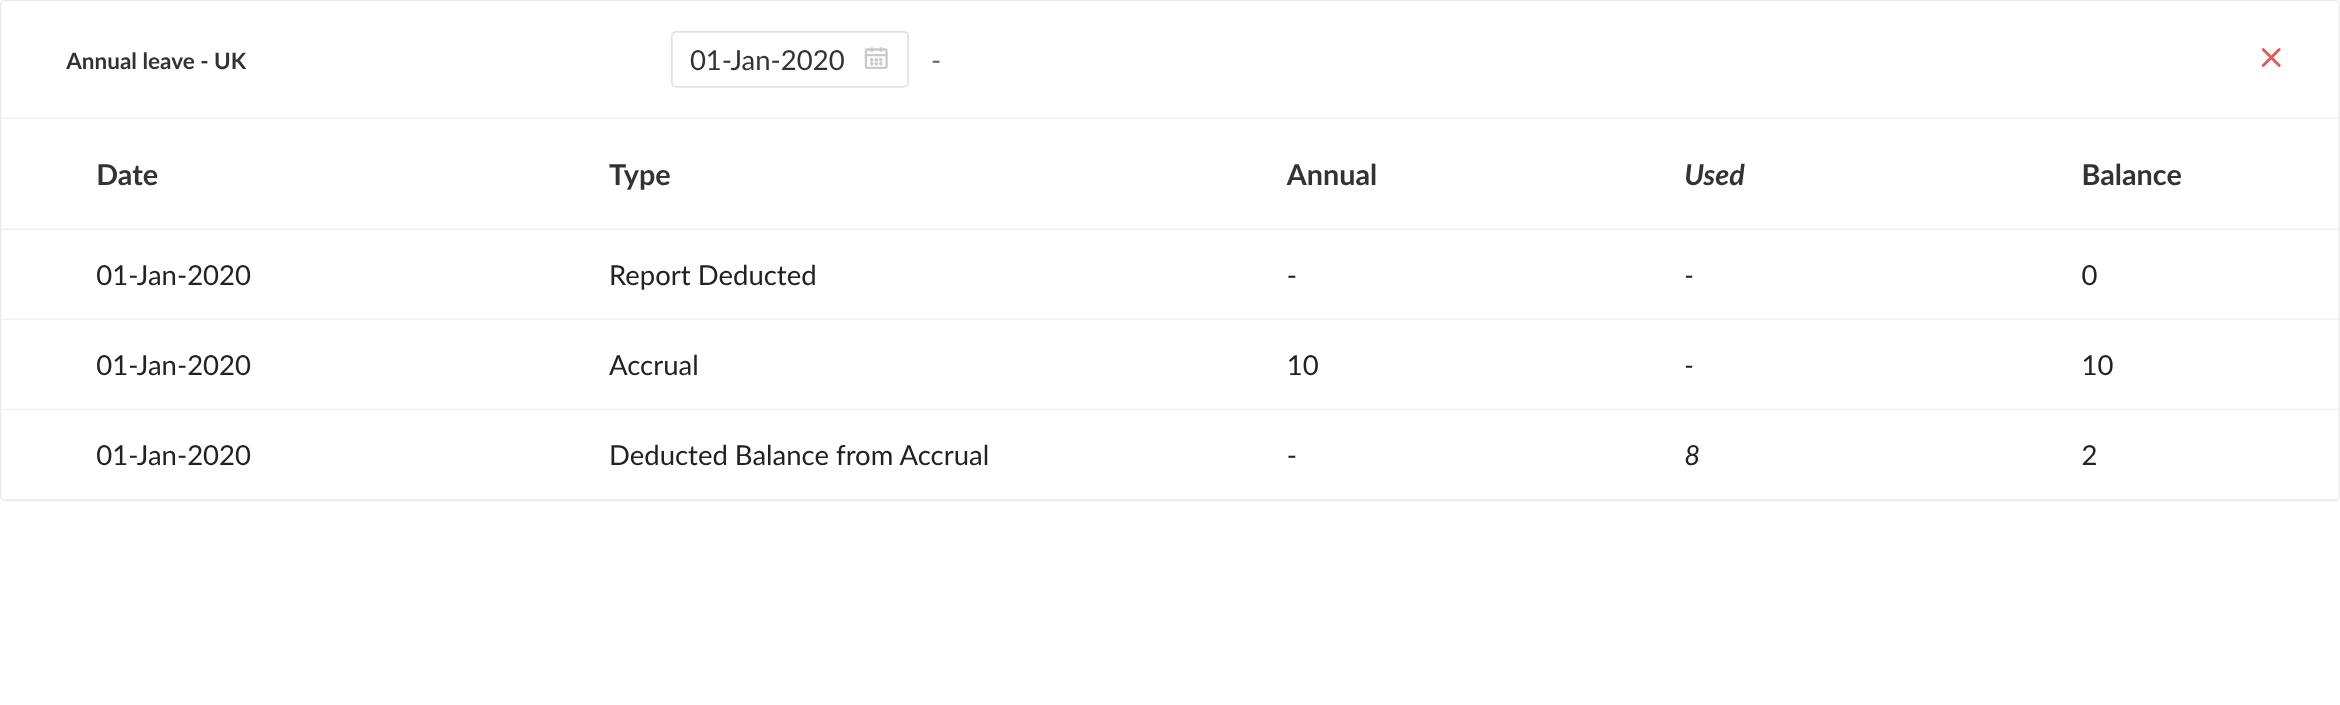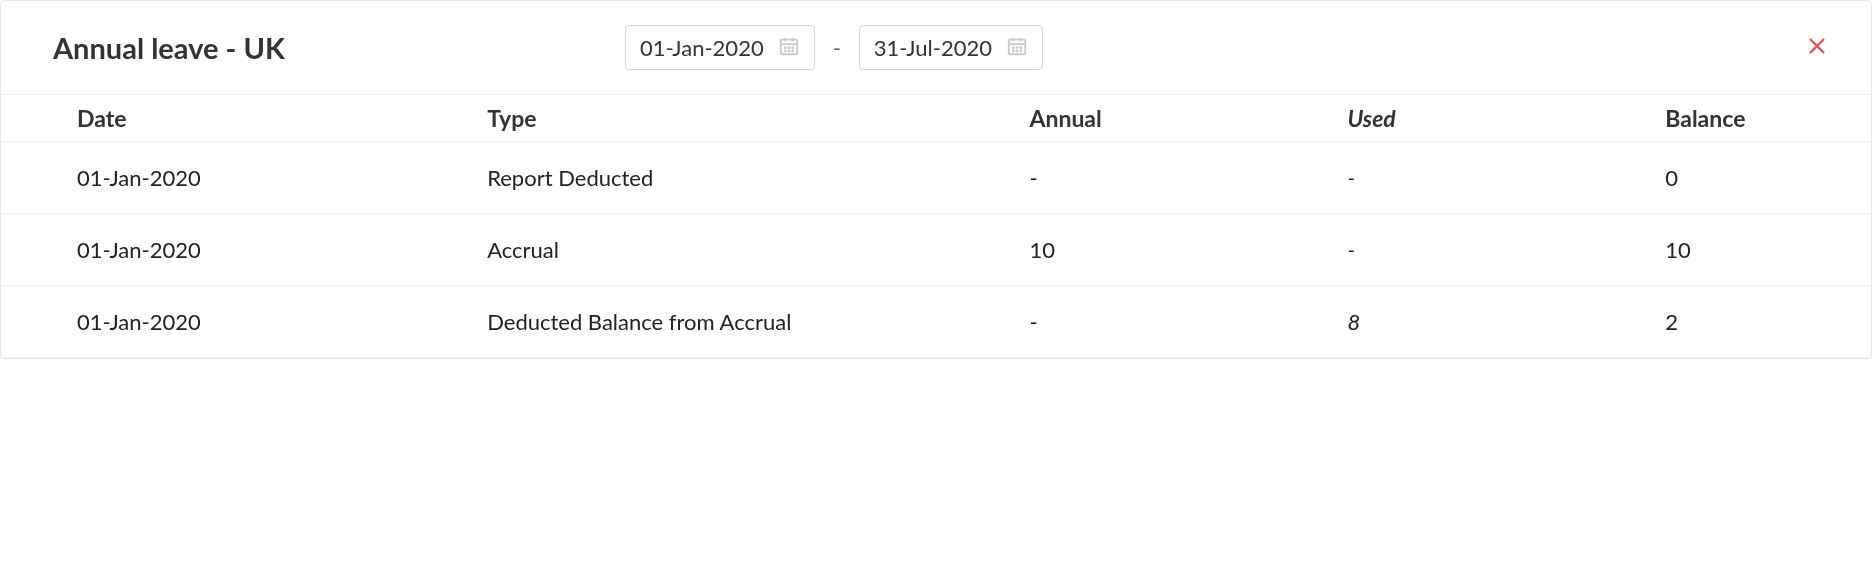--- a/index.html
+++ b/index.html
@@ -27,7 +27,7 @@
       position: relative;
     }
     .title {
-      font-size: 29px;
+      font-size: 18px;
       font-weight: 700;
       color: #333;
       flex: 0 0 auto;

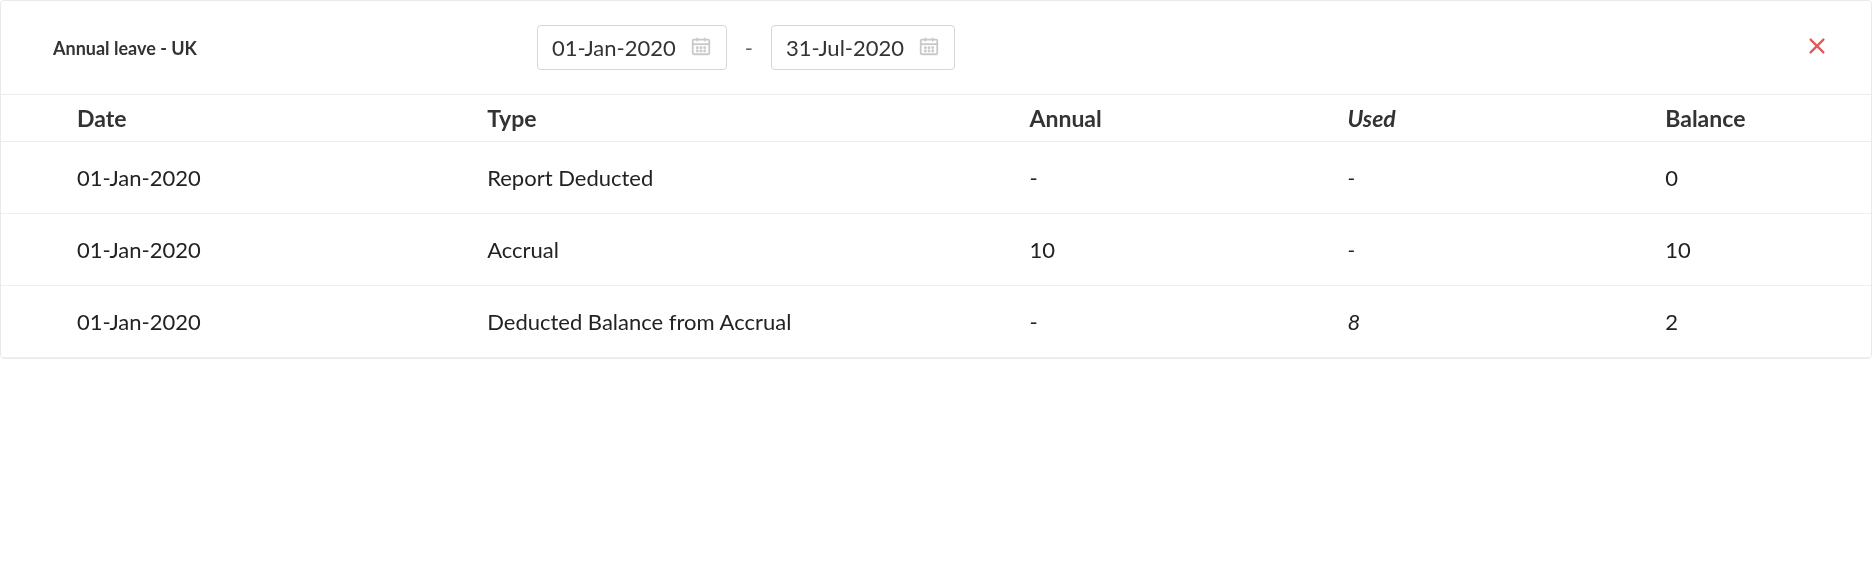--- a/index.html
+++ b/index.html
@@ -137,23 +137,6 @@
 
       <span class="range-sep">-</span>
 
-      <div class="date-input-wrap">
-        <span class="date-text">31-Jul-2020</span>
-        <span>
-          <svg class="calendar-icon" viewBox="0 0 24 24" fill="none" stroke="currentColor" stroke-width="2">
-            <rect x="3" y="5" width="18" height="16" rx="1"></rect>
-            <line x1="3" y1="10" x2="21" y2="10"></line>
-            <line x1="8" y1="3" x2="8" y2="7"></line>
-            <line x1="16" y1="3" x2="16" y2="7"></line>
-            <circle cx="8" cy="14" r="0.6" fill="currentColor"></circle>
-            <circle cx="12" cy="14" r="0.6" fill="currentColor"></circle>
-            <circle cx="16" cy="14" r="0.6" fill="currentColor"></circle>
-            <circle cx="8" cy="17.5" r="0.6" fill="currentColor"></circle>
-            <circle cx="12" cy="17.5" r="0.6" fill="currentColor"></circle>
-            <circle cx="16" cy="17.5" r="0.6" fill="currentColor"></circle>
-          </svg>
-        </span>
-      </div>
     </div>
 
     <button class="close-btn">

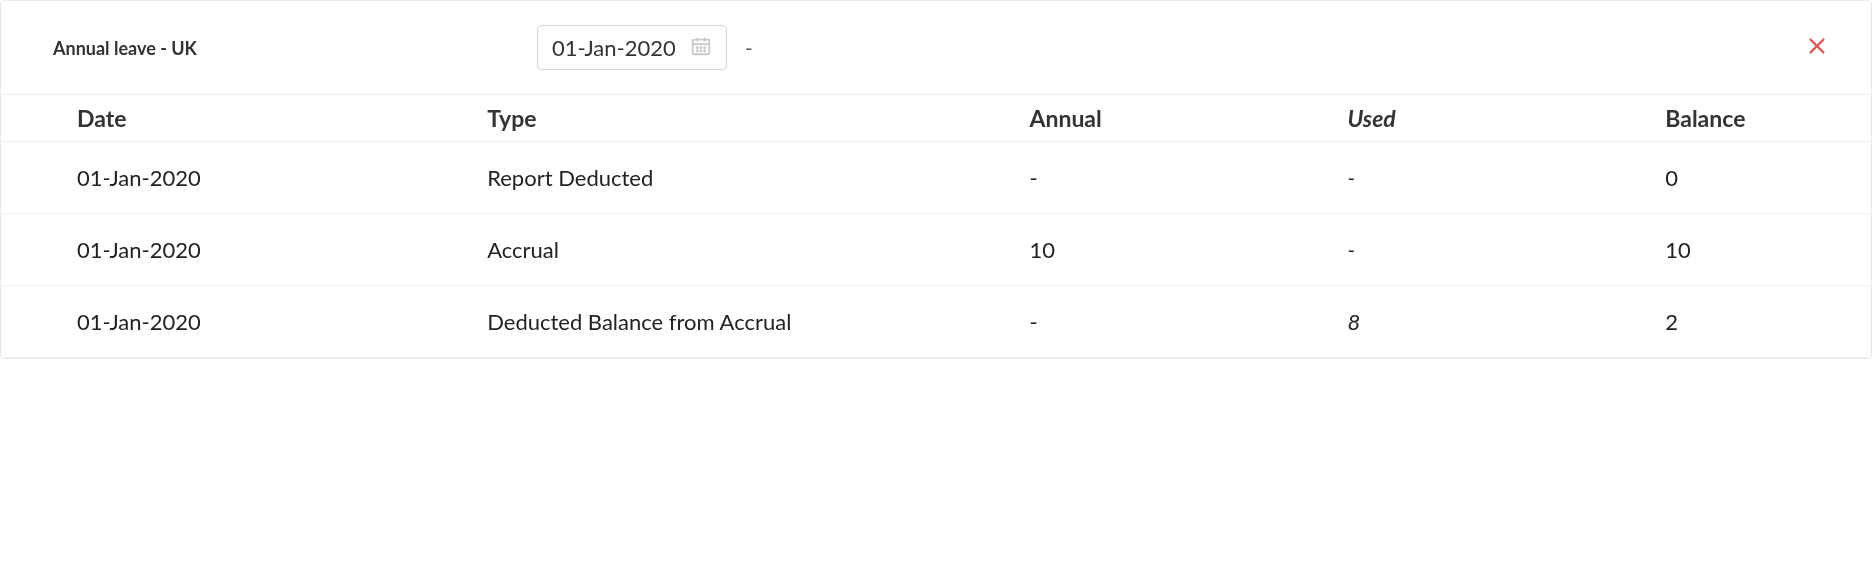--- a/index.html
+++ b/index.html
@@ -92,7 +92,7 @@
       font-size: 23px;
       font-weight: 700;
       color: #333;
-      padding: 9px 0;
+      padding: 30px 0;
     }
     .td {
       font-size: 22px;

